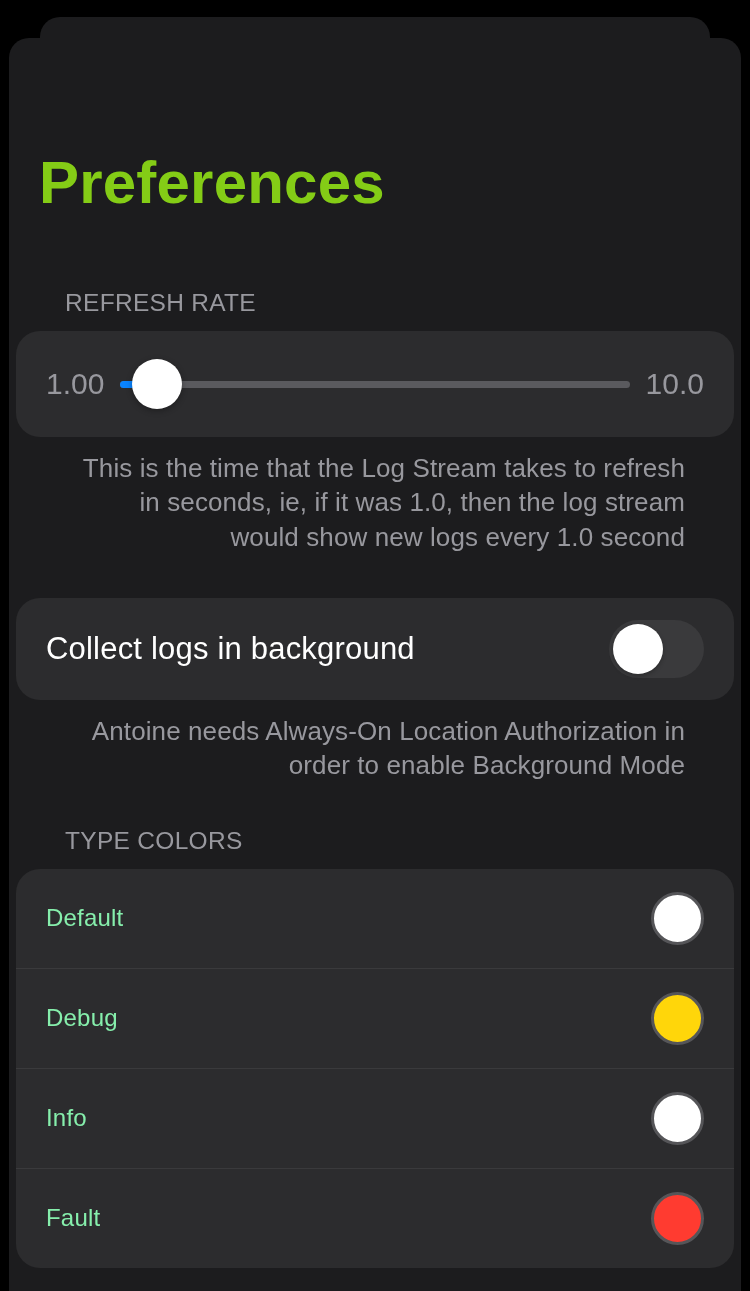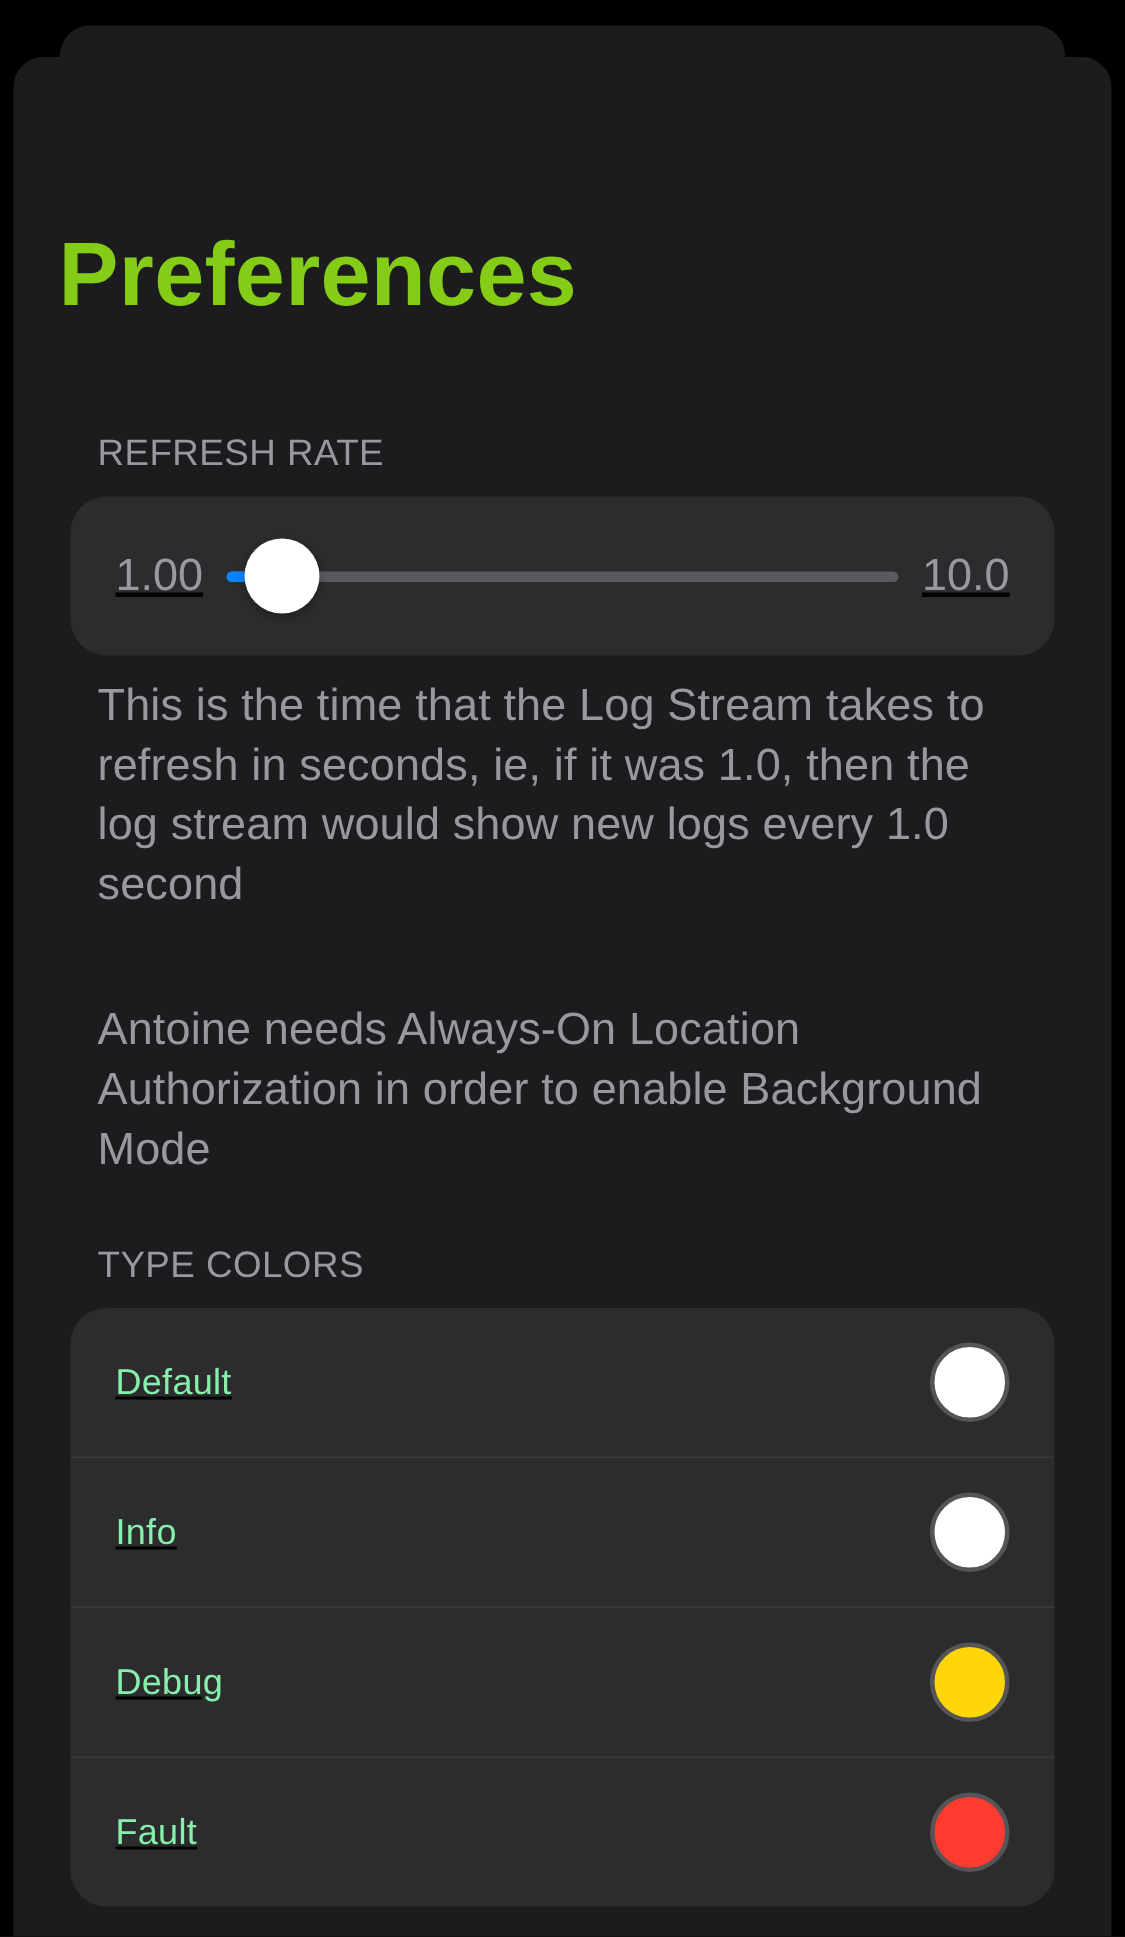--- a/index.html
+++ b/index.html
@@ -62,10 +62,9 @@
     }
     .cell-group {
       background: #2c2c2e;
-      margin: 0 38px;
+      margin: 0 7px;
       border-radius: 24px;
       overflow: hidden;
-      text-decoration: underline;
     }
     .slider-cell {
       display: flex;

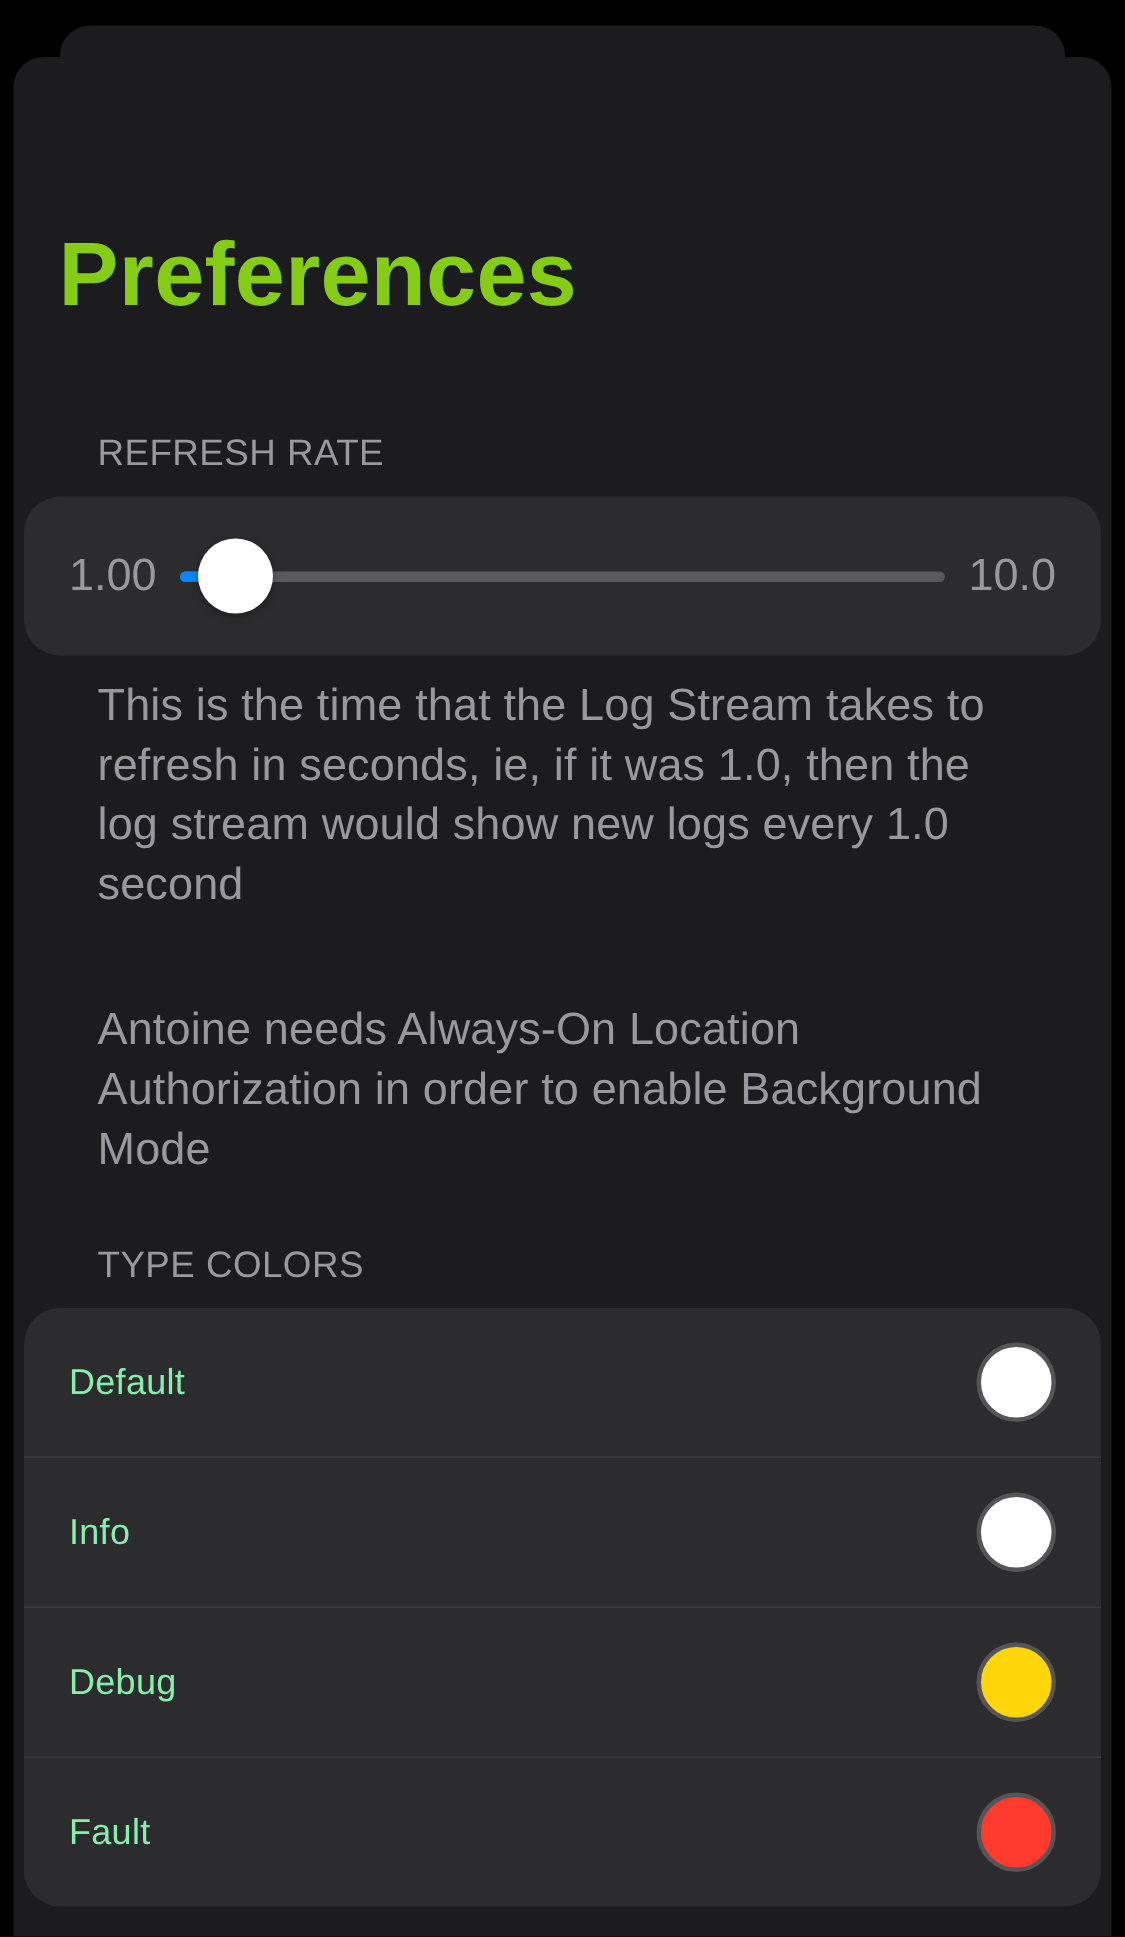--- a/index.html
+++ b/index.html
@@ -53,12 +53,13 @@
     }
     .section-footer {
       color: #98989e;
-      font-size: 30px;
+      font-size: 26px;
       font-weight: 400;
       line-height: 1.32;
       letter-spacing: 0.1px;
       padding: 14px 56px 0 56px;
       margin-bottom: 44px;
+      text-align: right;
     }
     .cell-group {
       background: #2c2c2e;

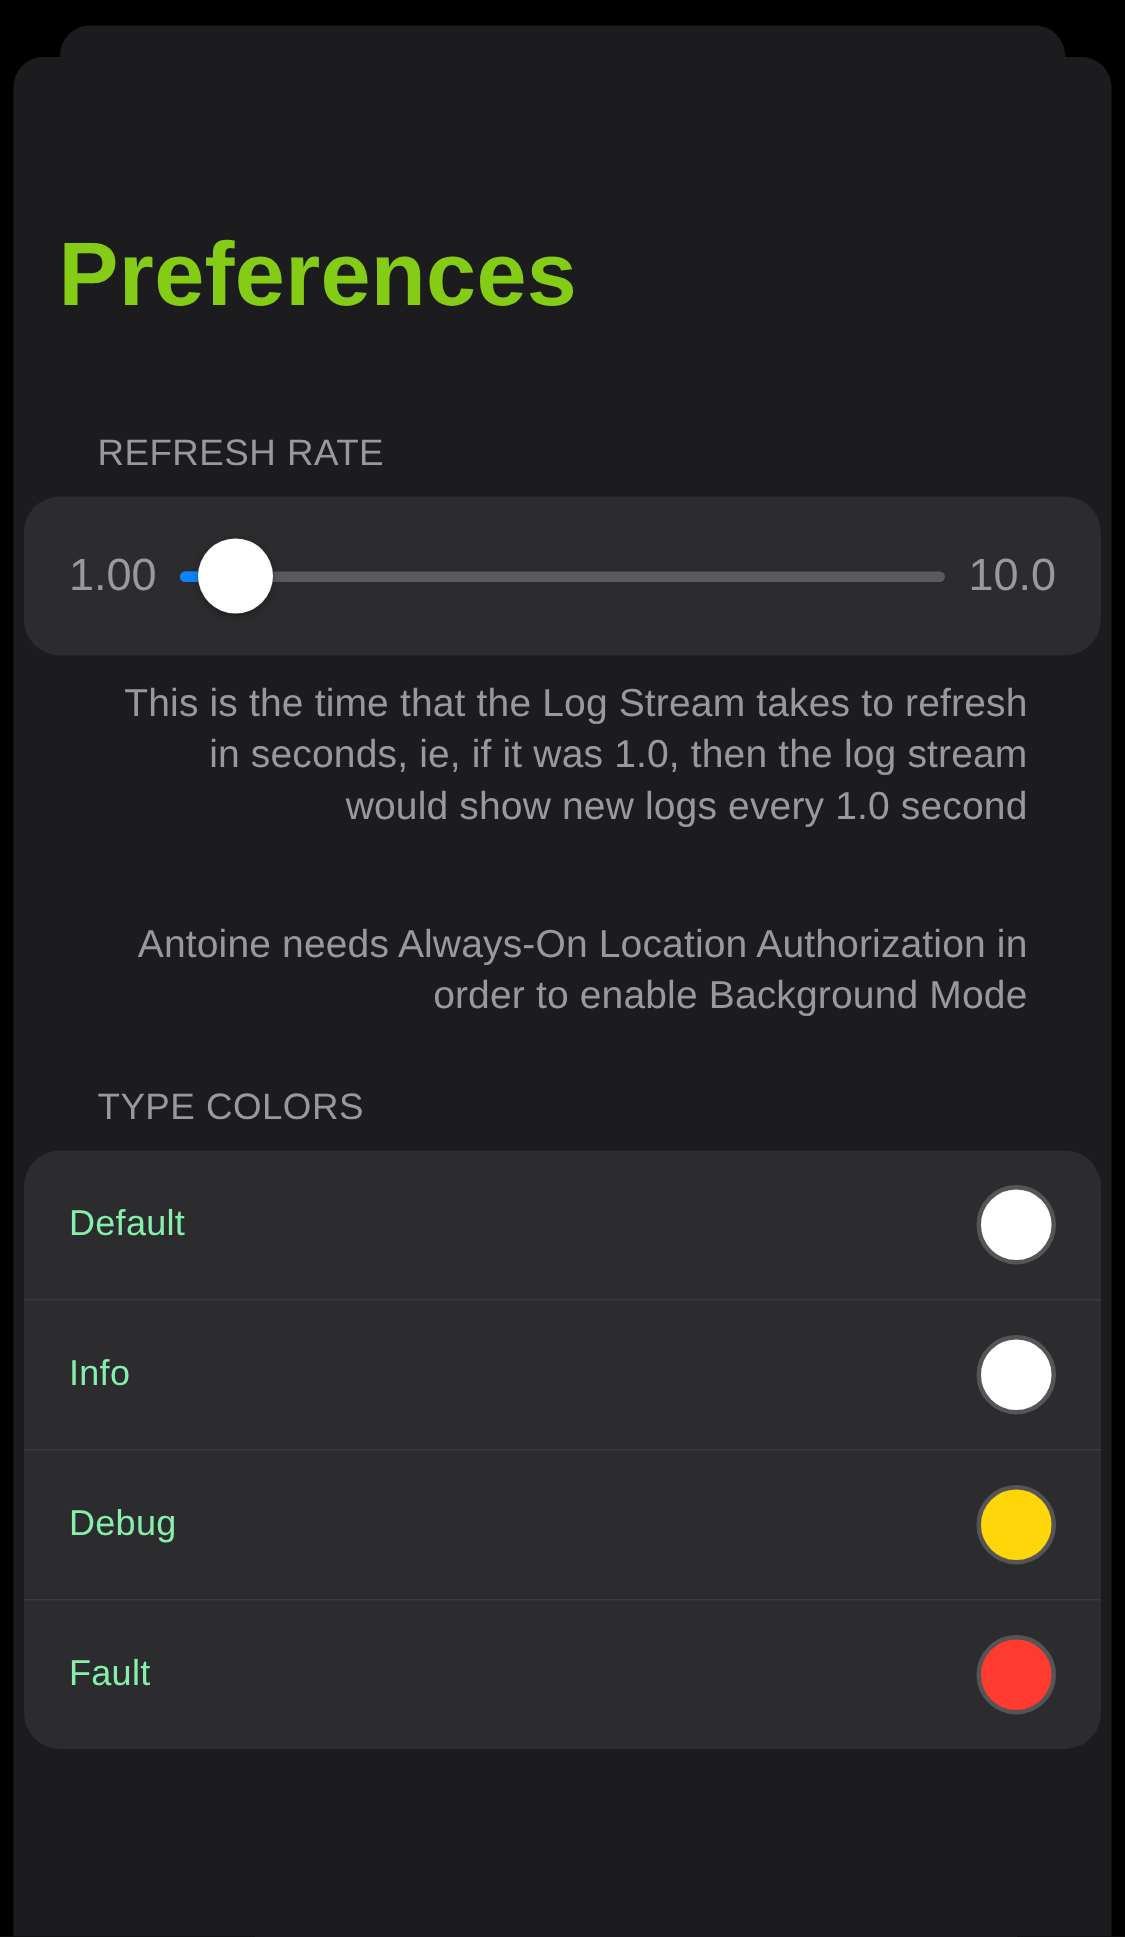--- a/index.html
+++ b/index.html
@@ -185,6 +185,14 @@
   </div>
   <div class="section-footer">This is the time that the Log Stream takes to refresh in seconds, ie, if it was 1.0, then the log stream would show new logs every 1.0 second</div>
 
+  <div class="cell-group">
+    <div class="toggle-cell">
+      <span class="toggle-label">Collect logs in background</span>
+      <div class="toggle-switch">
+        <div class="toggle-knob"></div>
+      </div>
+    </div>
+  </div>
   <div class="section-footer">Antoine needs Always-On Location Authorization in order to enable Background Mode</div>
 
   <div class="section-header">TYPE COLORS</div>

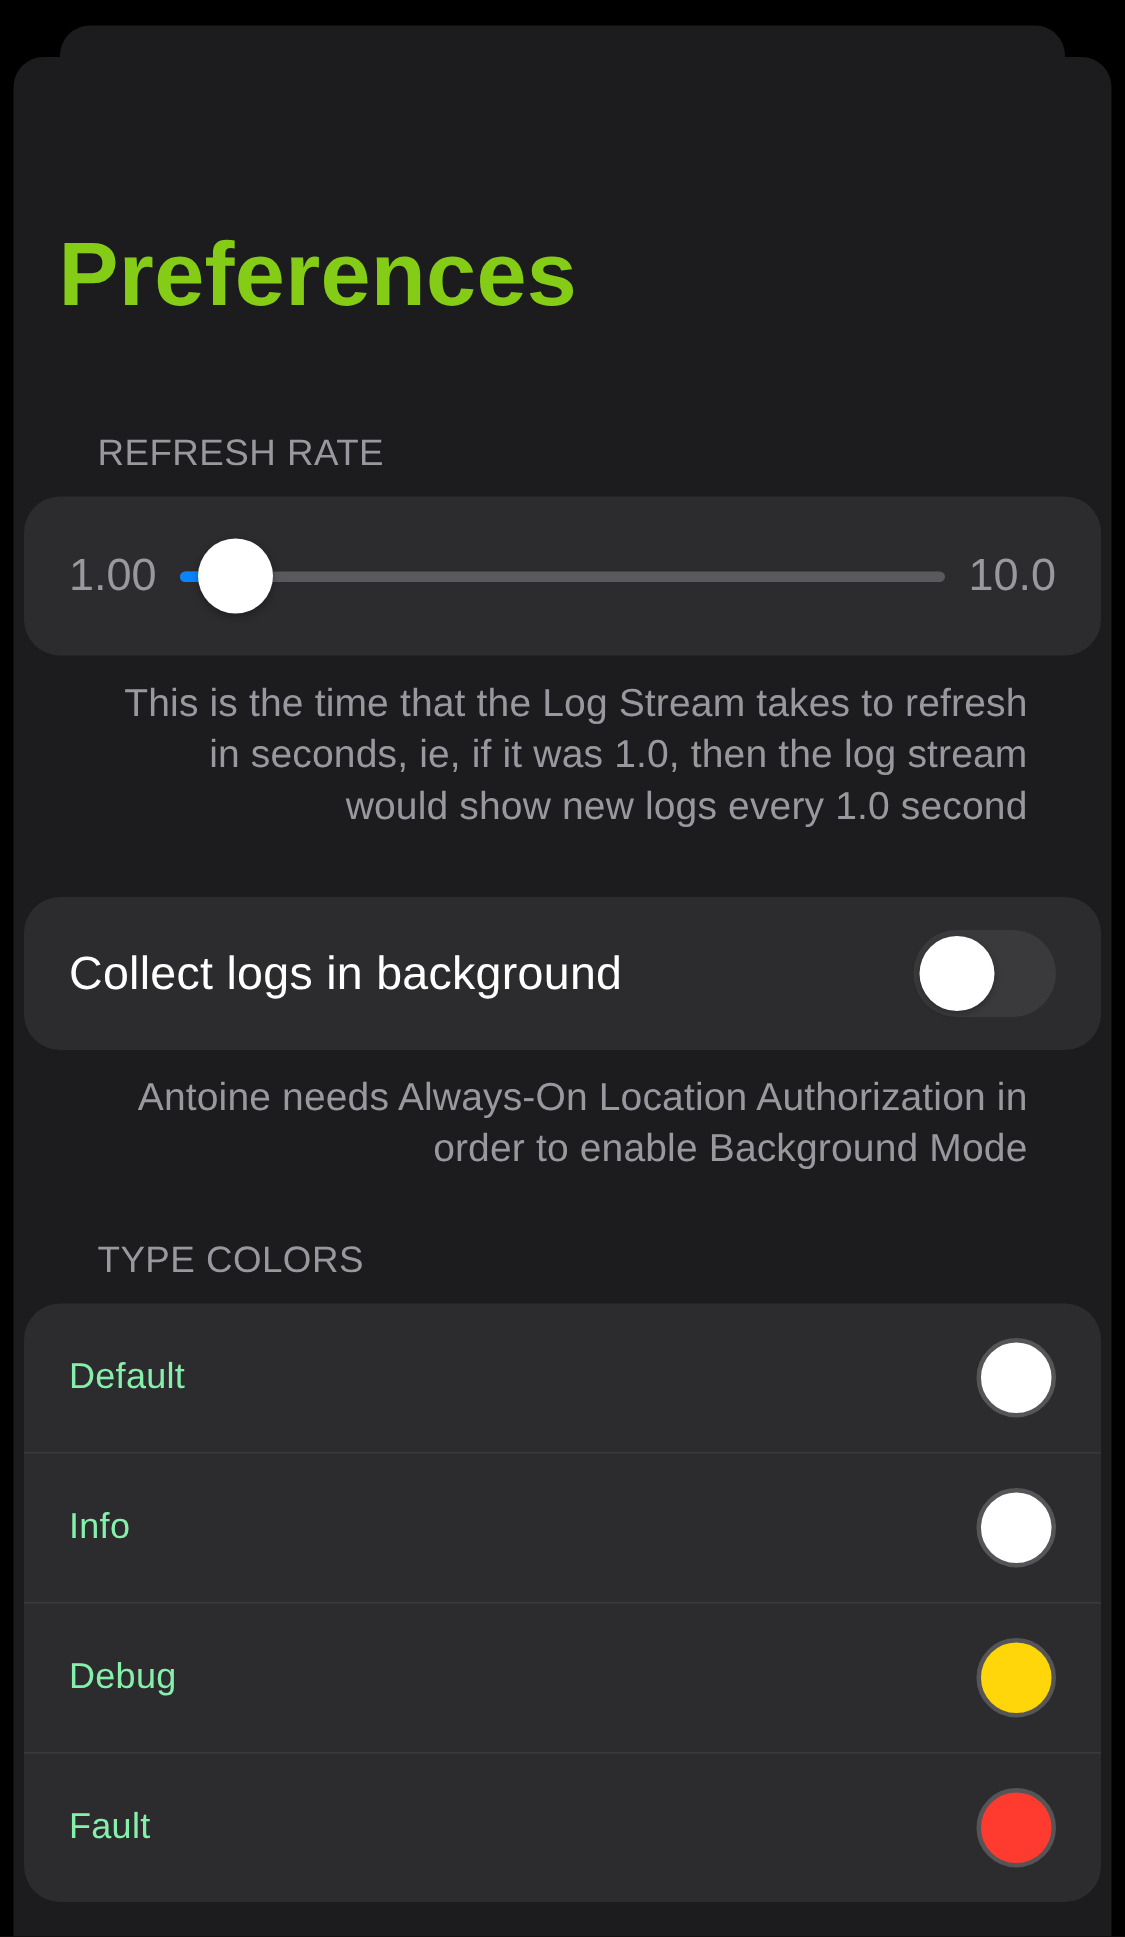--- a/index.html
+++ b/index.html
@@ -202,14 +202,14 @@
       <span class="color-swatch" style="background: rgb(255, 255, 255);"></span>
     </div>
     <div class="color-row">
+      <span class="color-label">Debug</span>
+      <span class="color-swatch" style="background: rgb(255, 214, 10);"></span>
+    </div>
+    <div class="color-row">
       <span class="color-label">Info</span>
       <span class="color-swatch" style="background: rgb(255, 255, 255);"></span>
     </div>
     <div class="color-row">
-      <span class="color-label">Debug</span>
-      <span class="color-swatch" style="background: rgb(255, 214, 10);"></span>
-    </div>
-    <div class="color-row">
       <span class="color-label">Fault</span>
       <span class="color-swatch" style="background: rgb(255, 59, 48);"></span>
     </div>

